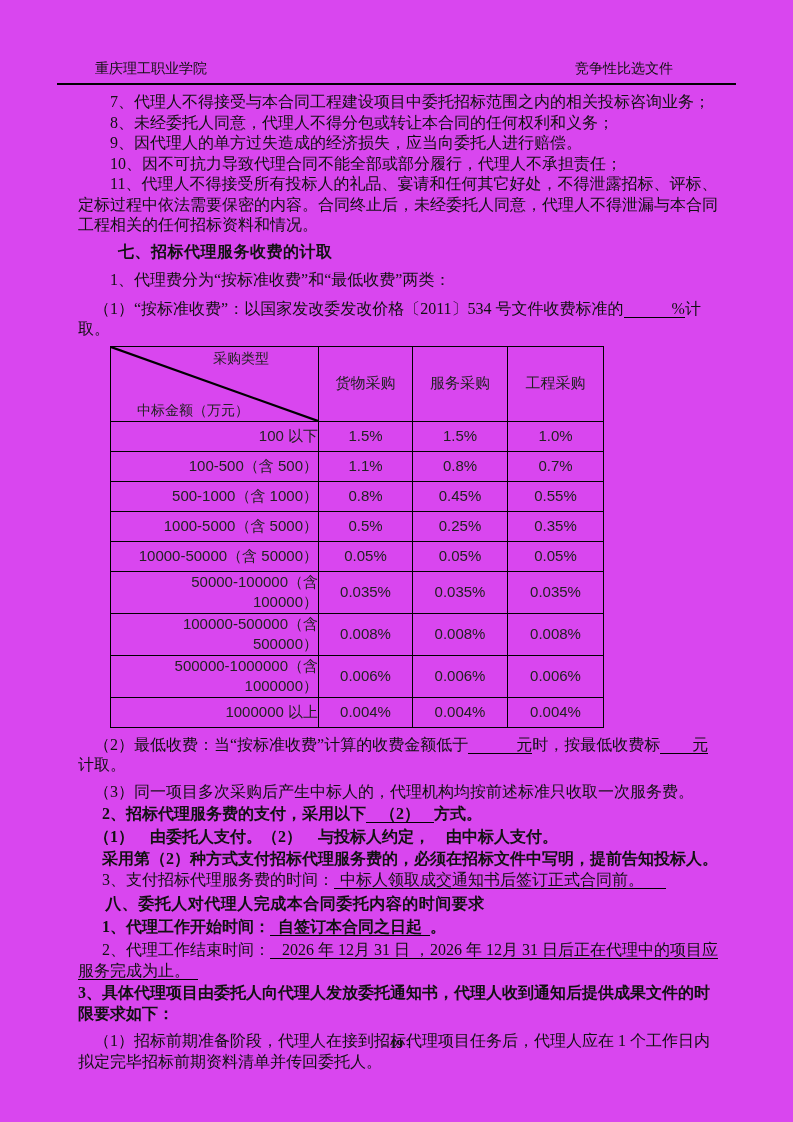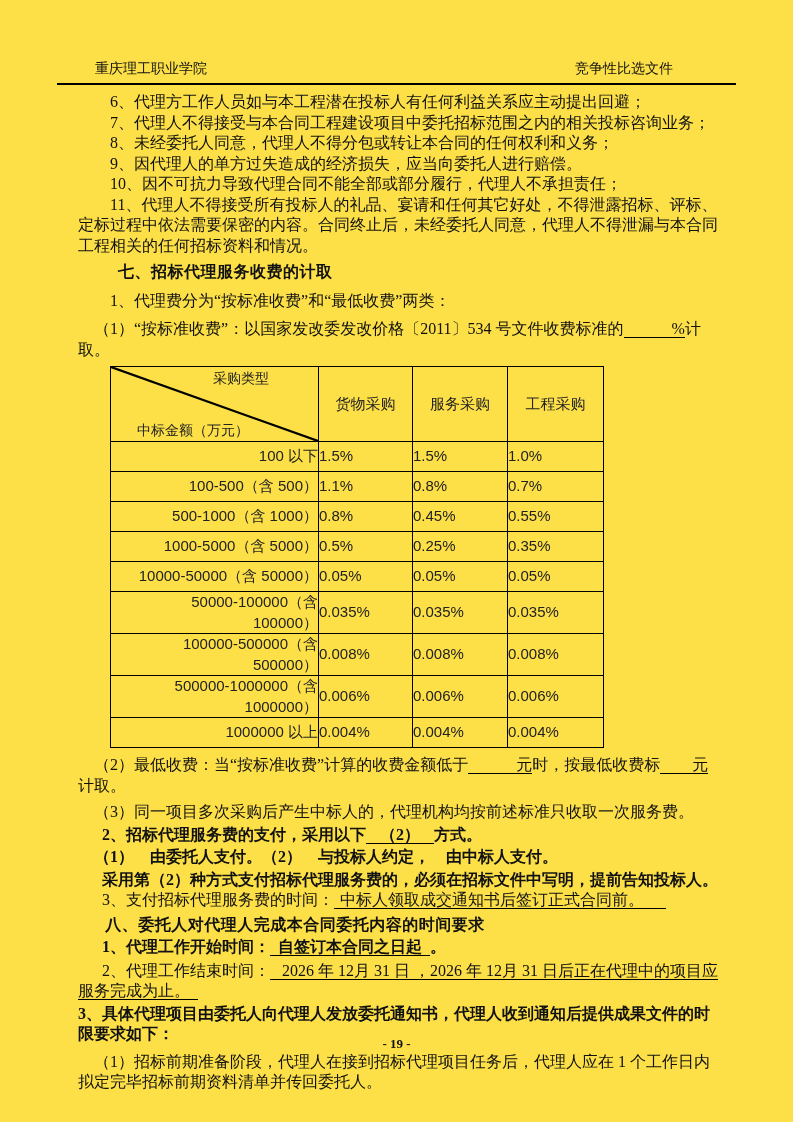--- a/index.html
+++ b/index.html
@@ -6,7 +6,7 @@
   .page{
     position:relative;
     width:793px;height:1122px;
-    background:#fde047;color:#111;
+    background:#d946ef;color:#111;
     font-family:"Liberation Serif","DejaVu Serif",serif;
     overflow:hidden;
   }

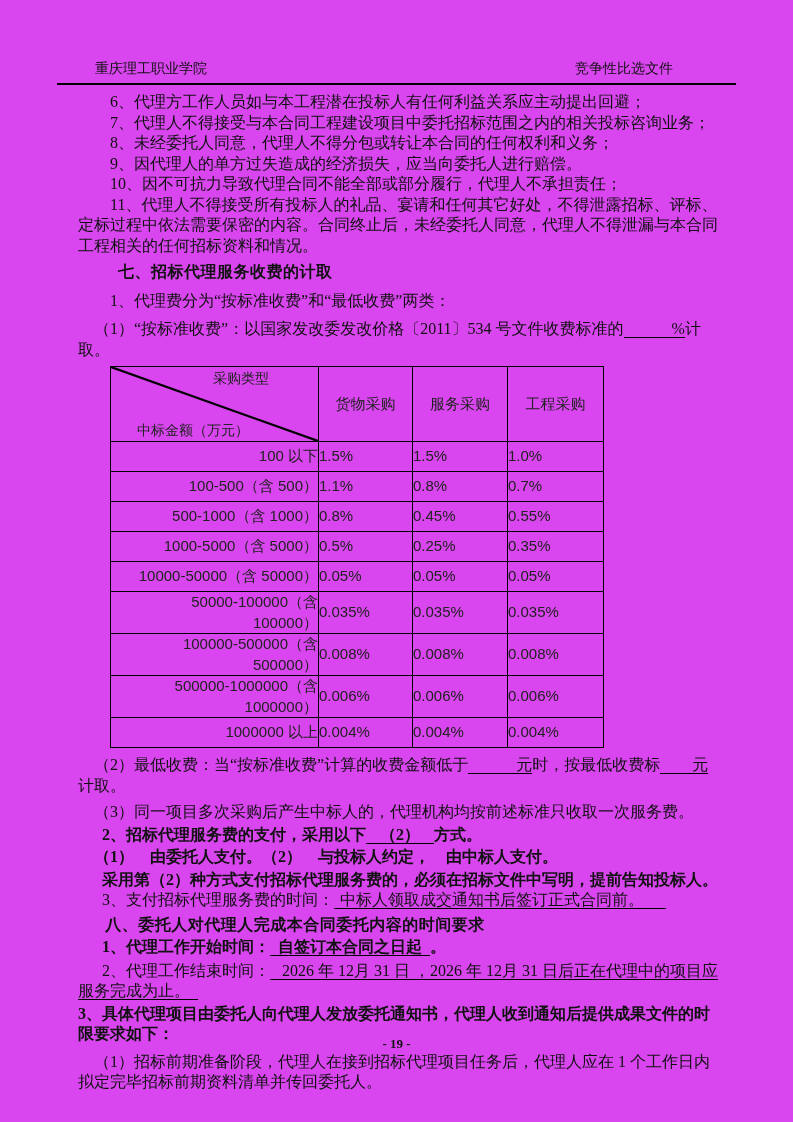--- a/index.html
+++ b/index.html
@@ -82,7 +82,6 @@
 
   <div class="content">
 
-    <p class="ind2">6、代理方工作人员如与本工程潜在投标人有任何利益关系应主动提出回避；</p>
     <p class="ind2">7、代理人不得接受与本合同工程建设项目中委托招标范围之内的相关投标咨询业务；</p>
     <p class="ind2">8、未经委托人同意，代理人不得分包或转让本合同的任何权利和义务；</p>
     <p class="ind2">9、因代理人的单方过失造成的经济损失，应当向委托人进行赔偿。</p>

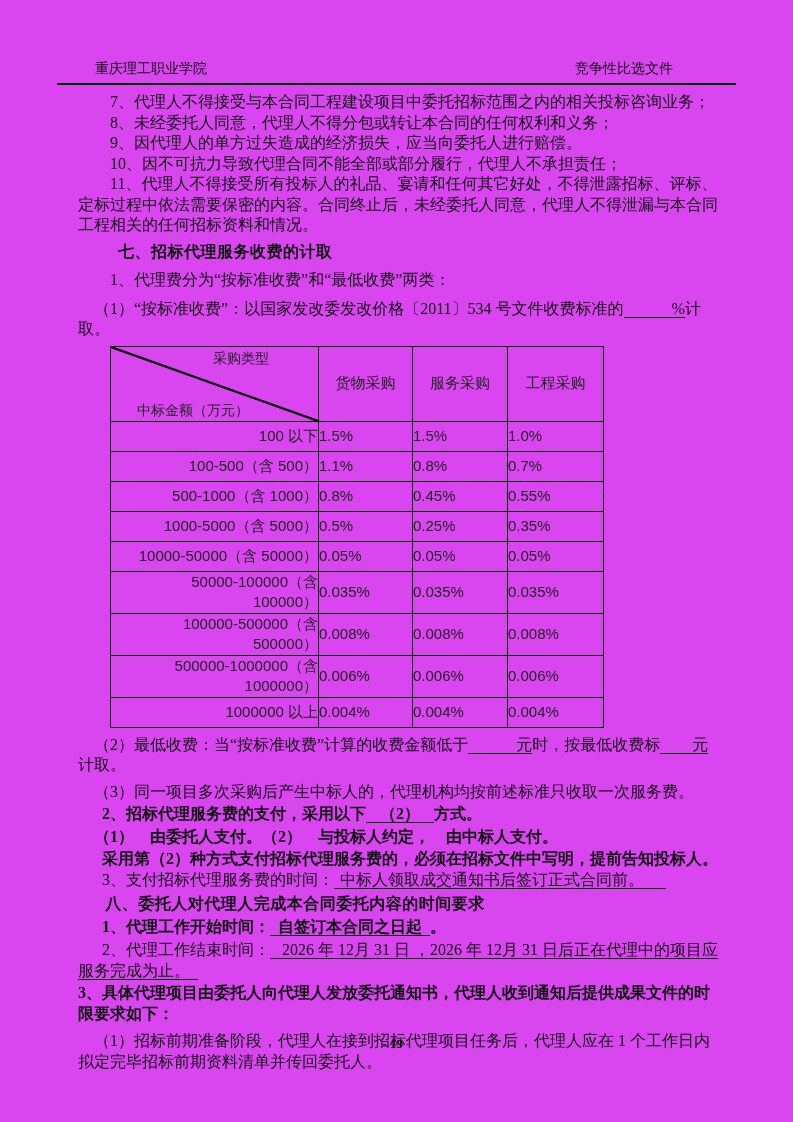--- a/index.html
+++ b/index.html
@@ -58,7 +58,7 @@
   }
   .fee-table thead th{height:42px;text-align:center;}
   .fee-table td.range{text-align:right;padding-left:26px;}
-  .fee-table td.val{}
+  .fee-table td.val{text-align:center;}
   th.corner{position:relative;padding:16px;}
   th.corner svg.diag{position:absolute;left:0;top:0;width:100%;height:100%;display:block;}
   .corner-top{position:absolute;top:3px;left:102px;font-size:14px;line-height:16px;}

